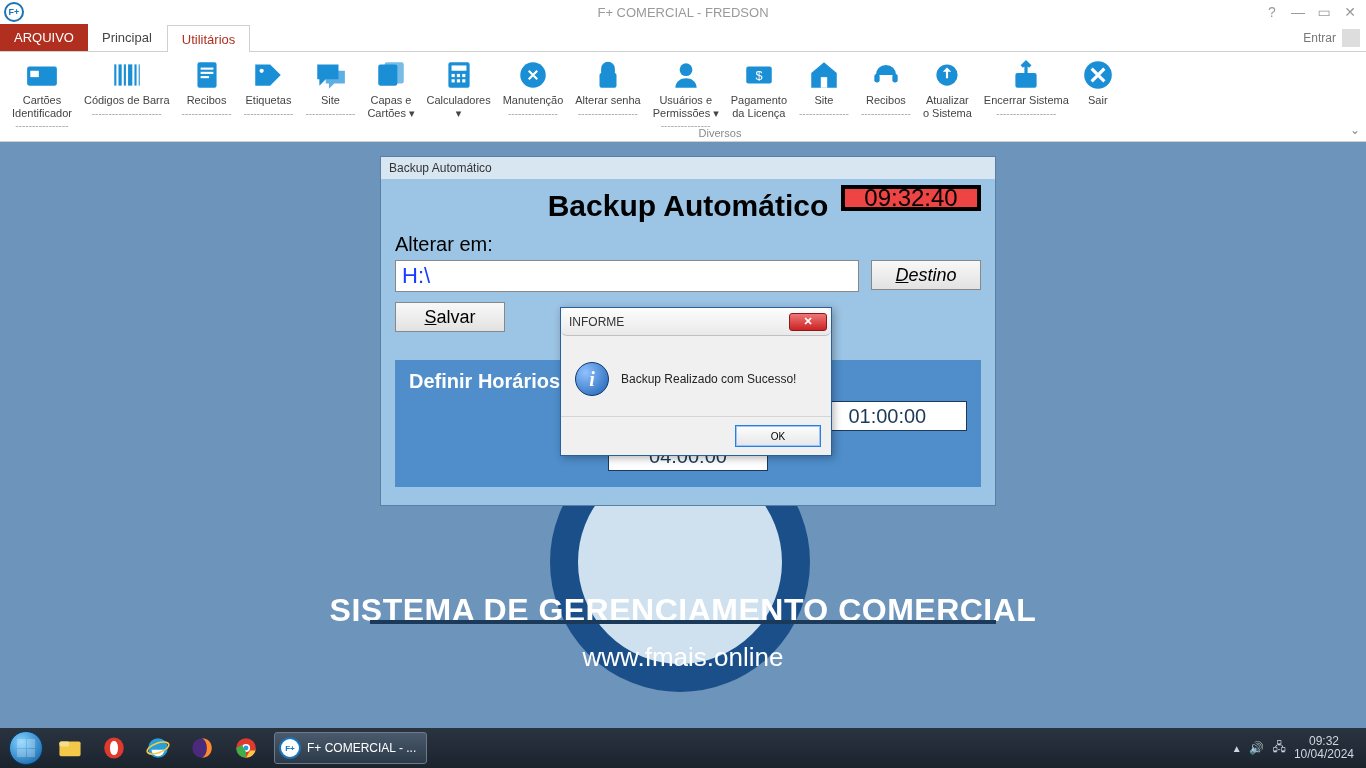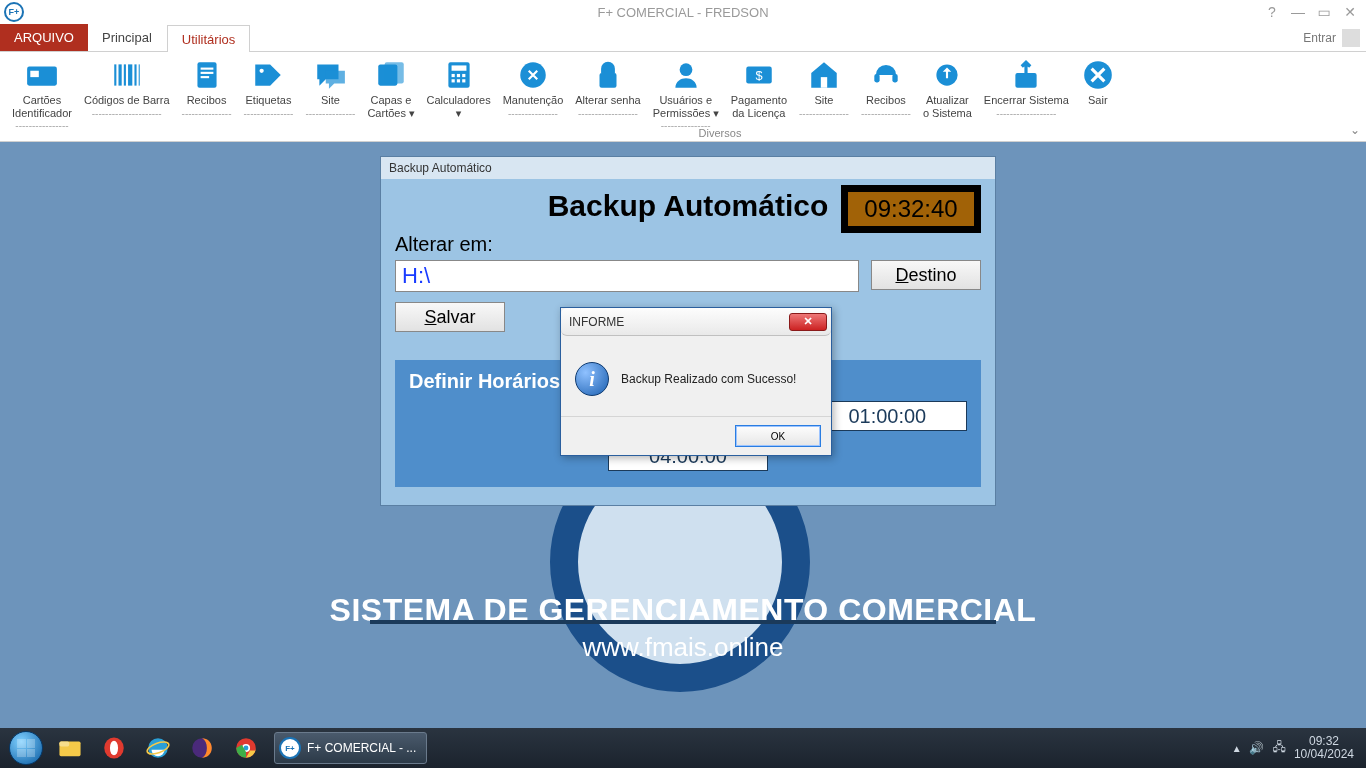--- a/index.html
+++ b/index.html
@@ -43,7 +43,7 @@
 .bkwin .bk-body { background: #9cc4e4; padding: 10px 14px 18px 14px; }
 .bk-row1 { display: flex; align-items: center; justify-content: center; position: relative; }
 .bk-heading { font-size: 30px; font-weight: bold; color: #000; flex: 1; text-align: center; }
-.bk-clock { position: absolute; right: 0; top: -4px; width: 140px; height: 48px; background: #a16207; border: 7px solid #000000; display: flex; align-items: center; justify-content: center; font-size: 24px; }
+.bk-clock { position: absolute; right: 0; top: -4px; width: 140px; height: 26px; background: #ef4444; border: 4px solid #000000; display: flex; align-items: center; justify-content: center; font-size: 24px; }
 .bk-savelbl { font-size: 20px; margin-top: 10px; }
 .bk-pathrow { display: flex; gap: 12px; margin-top: 4px; }
 .bk-path { flex: 1; height: 32px; border: 1px solid #888; background: #fff; font-size: 22px; color: #1a3cff; padding: 0 6px; }

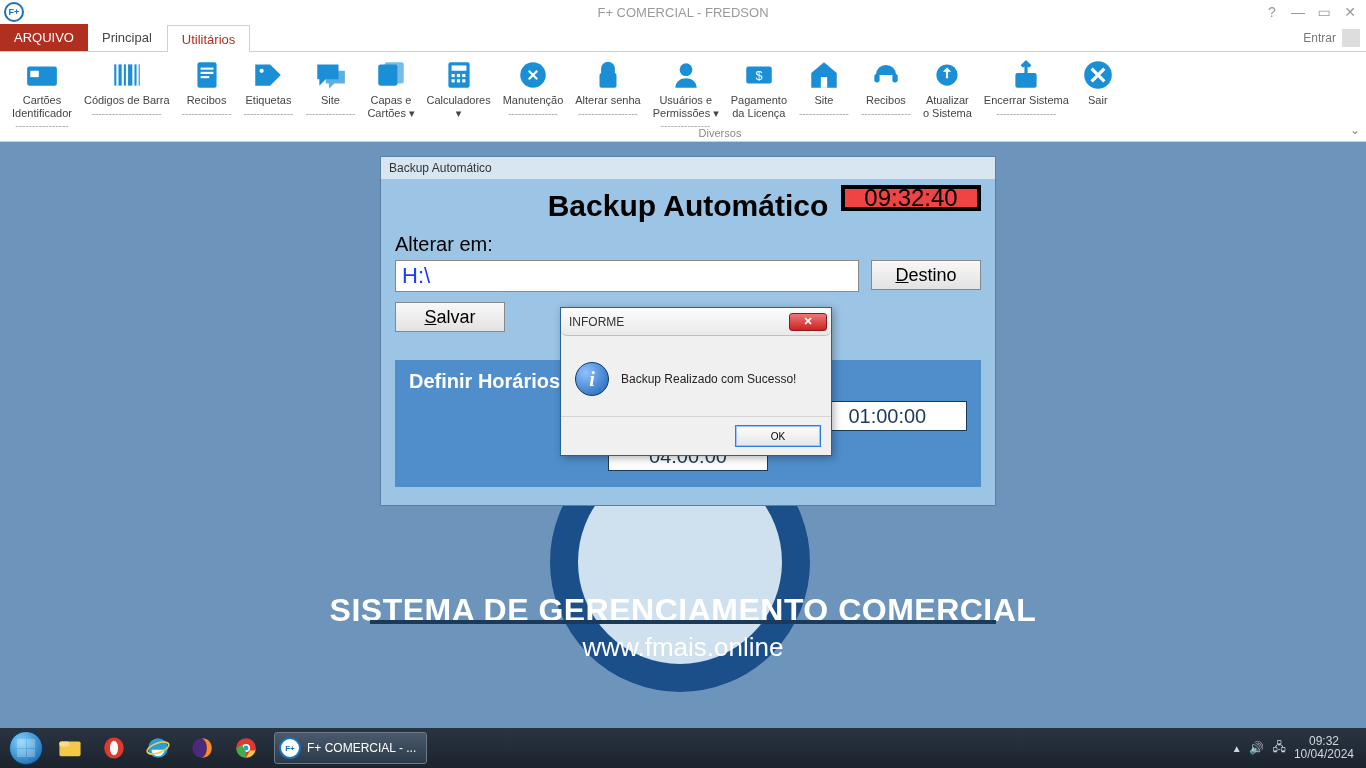--- a/index.html
+++ b/index.html
@@ -47,7 +47,7 @@
 .bk-savelbl { font-size: 20px; margin-top: 10px; }
 .bk-pathrow { display: flex; gap: 12px; margin-top: 4px; }
 .bk-path { flex: 1; height: 32px; border: 1px solid #888; background: #fff; font-size: 22px; color: #1a3cff; padding: 0 6px; }
-.bk-destbtn { width: 110px; height: 30px; background: linear-gradient(#f8f8f8,#e2e2e2); border: 1px solid #888; font-size: 18px; }
+.bk-destbtn { width: 110px; height: 30px; background: linear-gradient(#f8f8f8,#e2e2e2); border: 1px solid #888; font-size: 18px; font-style: italic; }
 .bk-destbtn u, .bk-savebtn u { text-decoration: underline; }
 .bk-savebtn { width: 110px; height: 30px; background: linear-gradient(#f8f8f8,#e2e2e2); border: 1px solid #888; font-size: 18px; margin-top: 10px; }
 .bk-section { background: #4f8ecb; margin-top: 28px; padding: 10px 14px 16px 14px; }

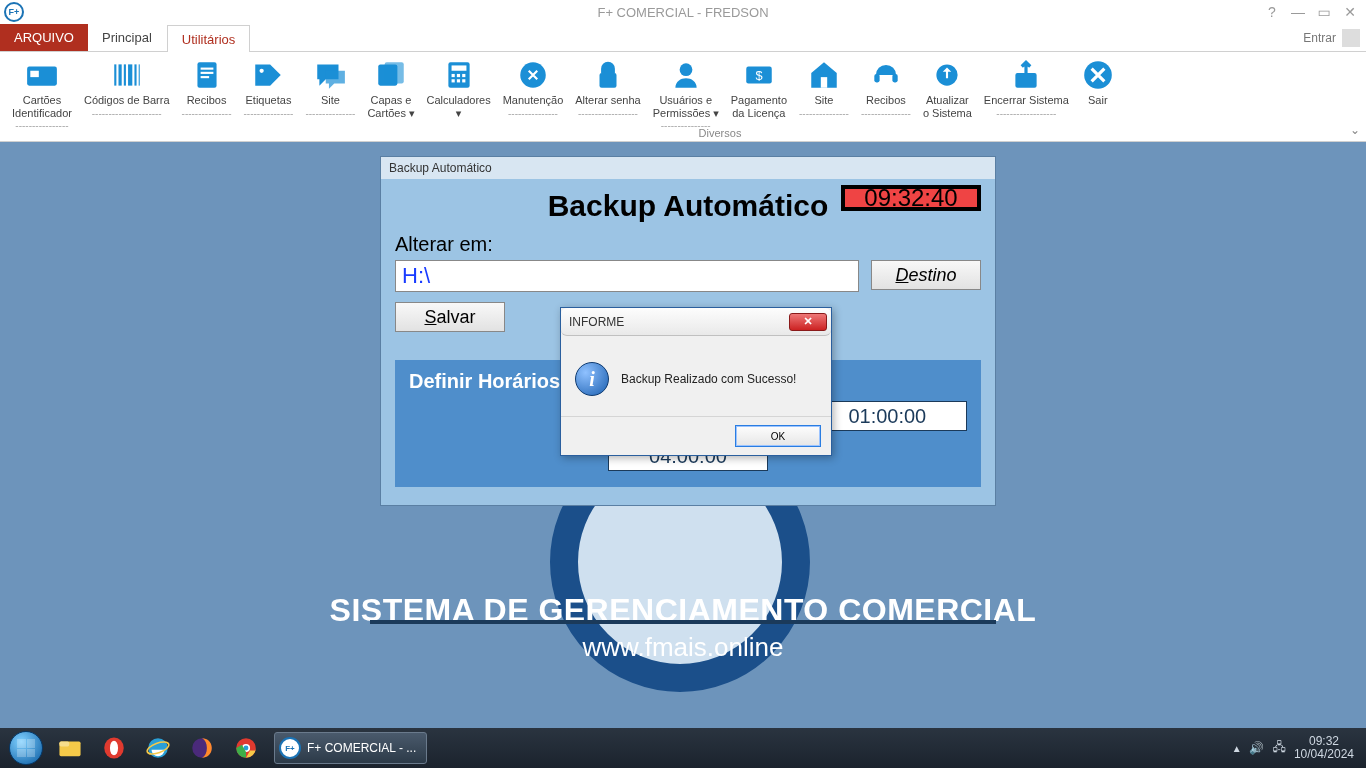--- a/index.html
+++ b/index.html
@@ -35,7 +35,7 @@
 .desktop .logo-ring { position: absolute; left: 550px; top: 290px; width: 260px; height: 260px; border: 28px solid #1b4f8a; border-radius: 50%; background: #cfe0ef; }
 .desktop .brand-title { position: absolute; left: 0; right: 0; top: 450px; text-align: center; color: #fff; font-size: 32px; font-weight: bold; letter-spacing: 0.5px; }
 .desktop .brand-rule { position: absolute; left: 370px; right: 370px; top: 478px; height: 4px; background: #1b3a5a; }
-.desktop .brand-url { position: absolute; left: 0; right: 0; top: 490px; text-align: center; color: #fff; font-size: 26px; }
+.desktop .brand-url { position: absolute; left: 0; right: 0; top: 500px; text-align: center; color: #fff; font-size: 26px; }
 
 
 .bkwin { position: absolute; left: 380px; top: 14px; width: 616px; background: #9cc4e4; border: 1px solid #5a7fa3; padding: 0; }

